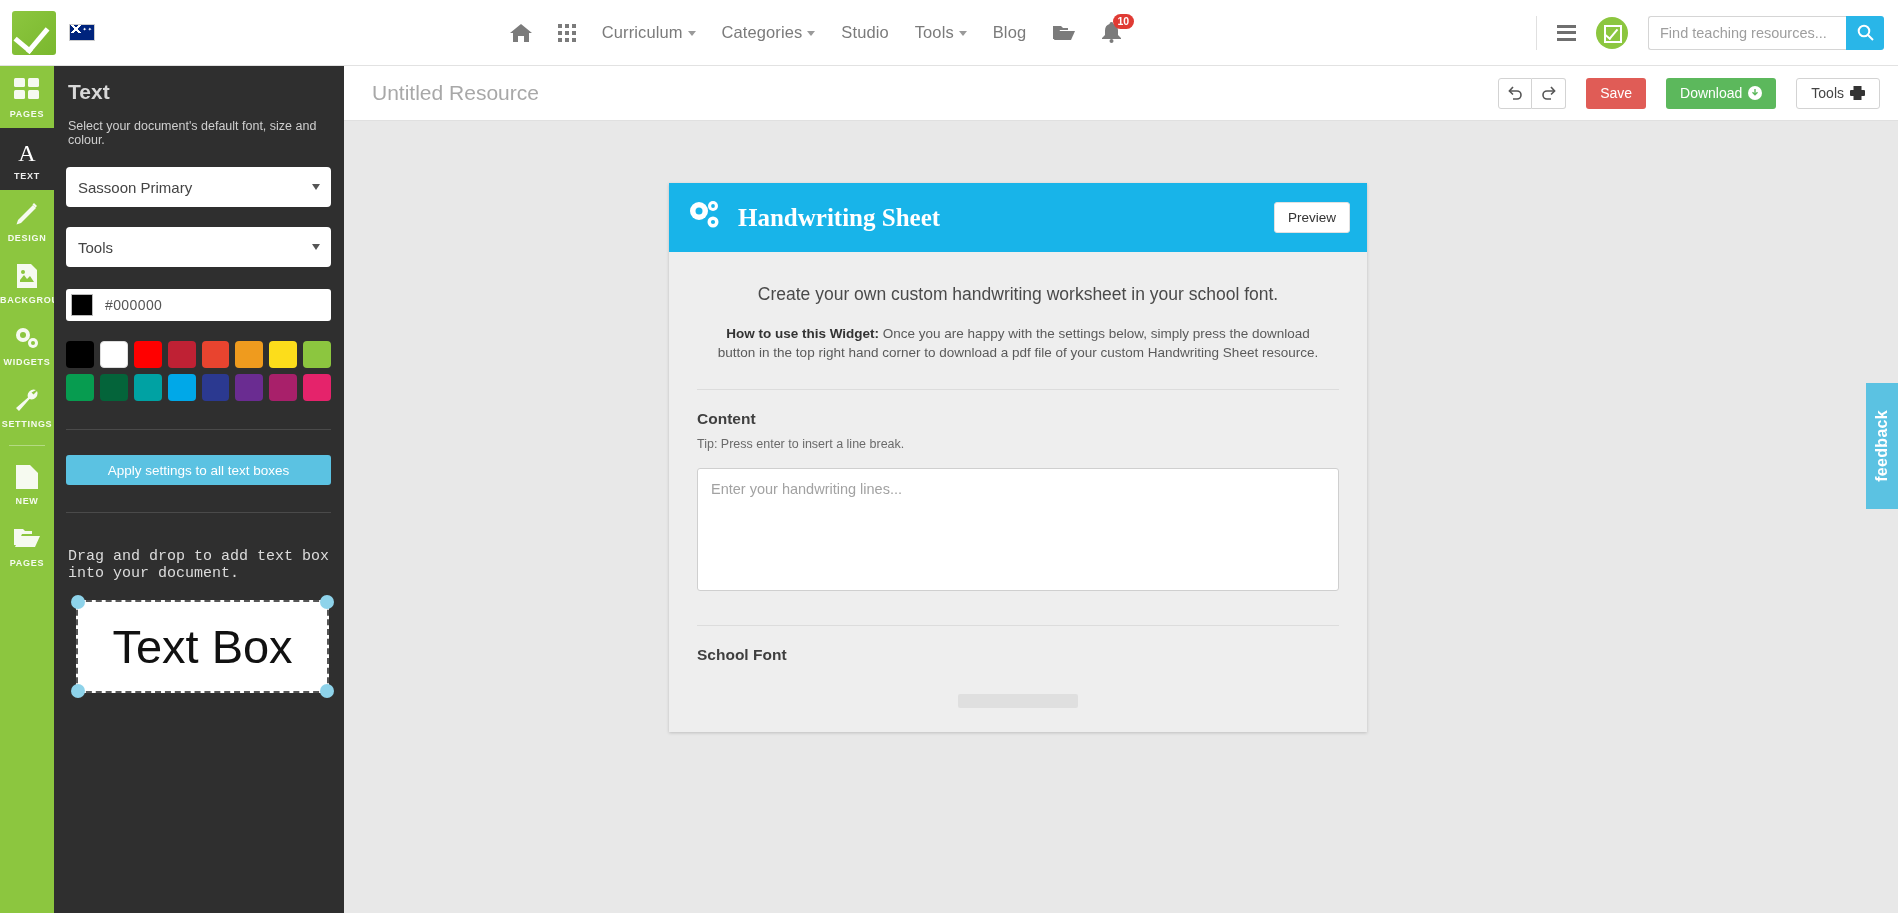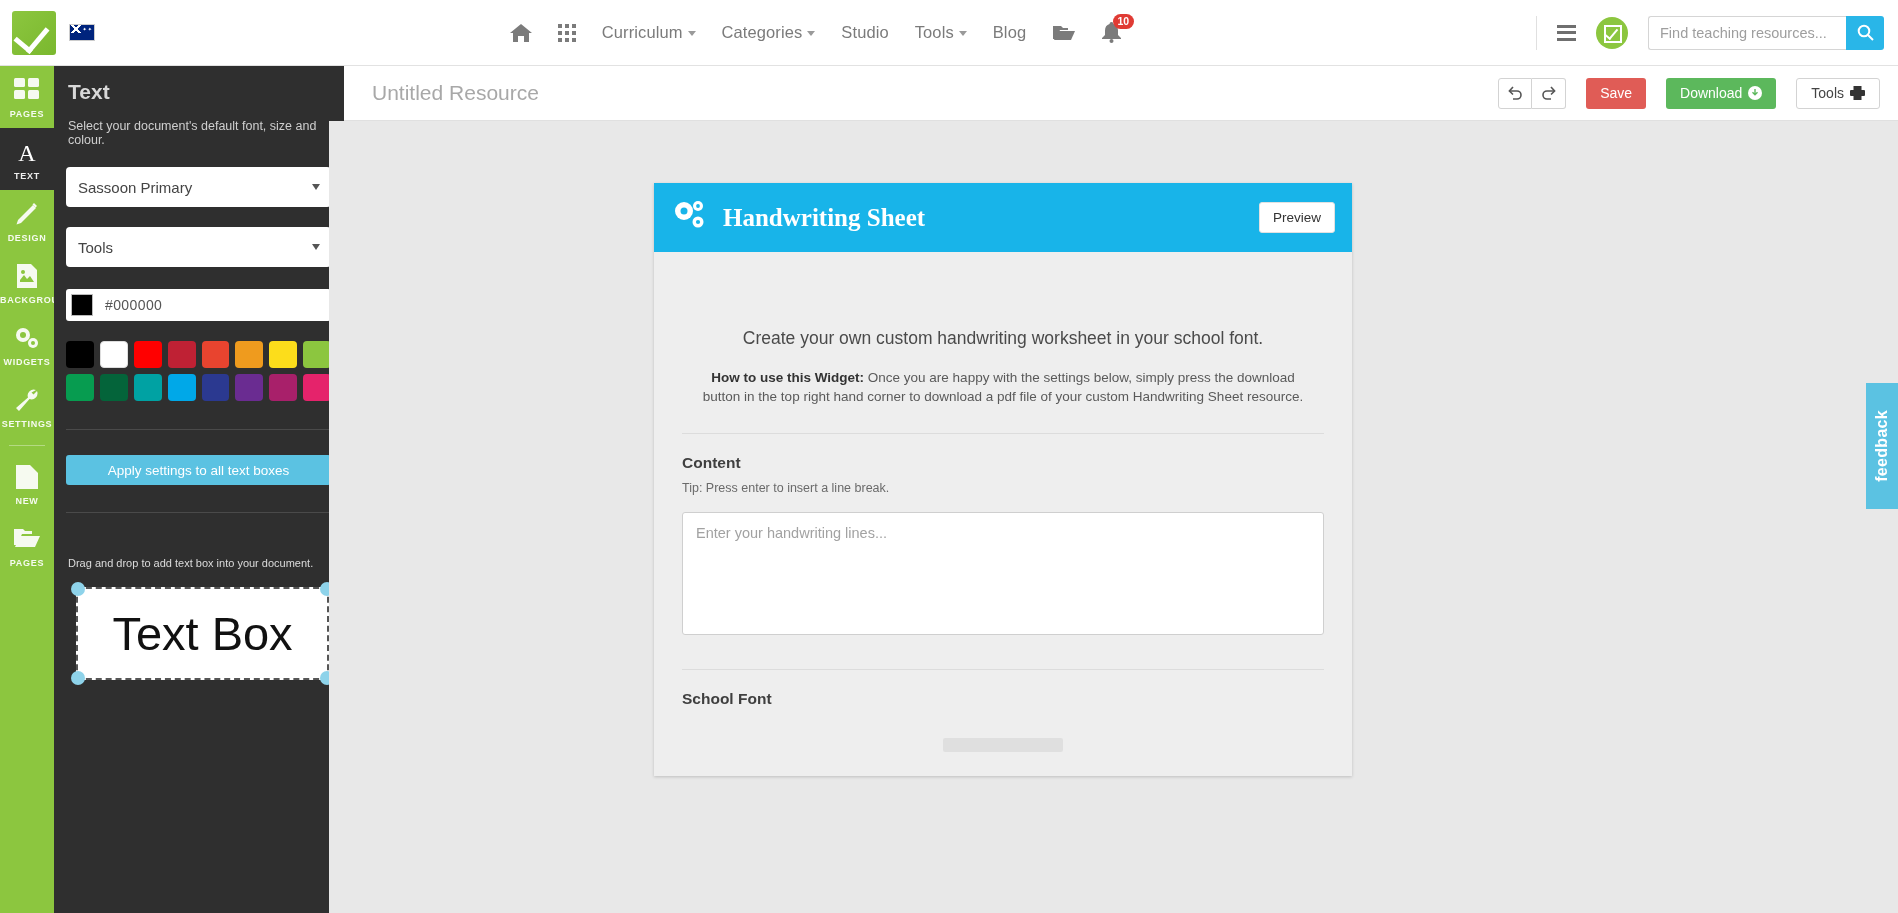--- a/index.html
+++ b/index.html
@@ -211,7 +211,7 @@
 
   
   .canvas {
-    position: absolute; top: 121px; left: 329px;
+    position: absolute; top: 121px; left: 344px;
     width: 1554px; height: 792px;
     background: #e8e8e8; overflow: hidden;
   }

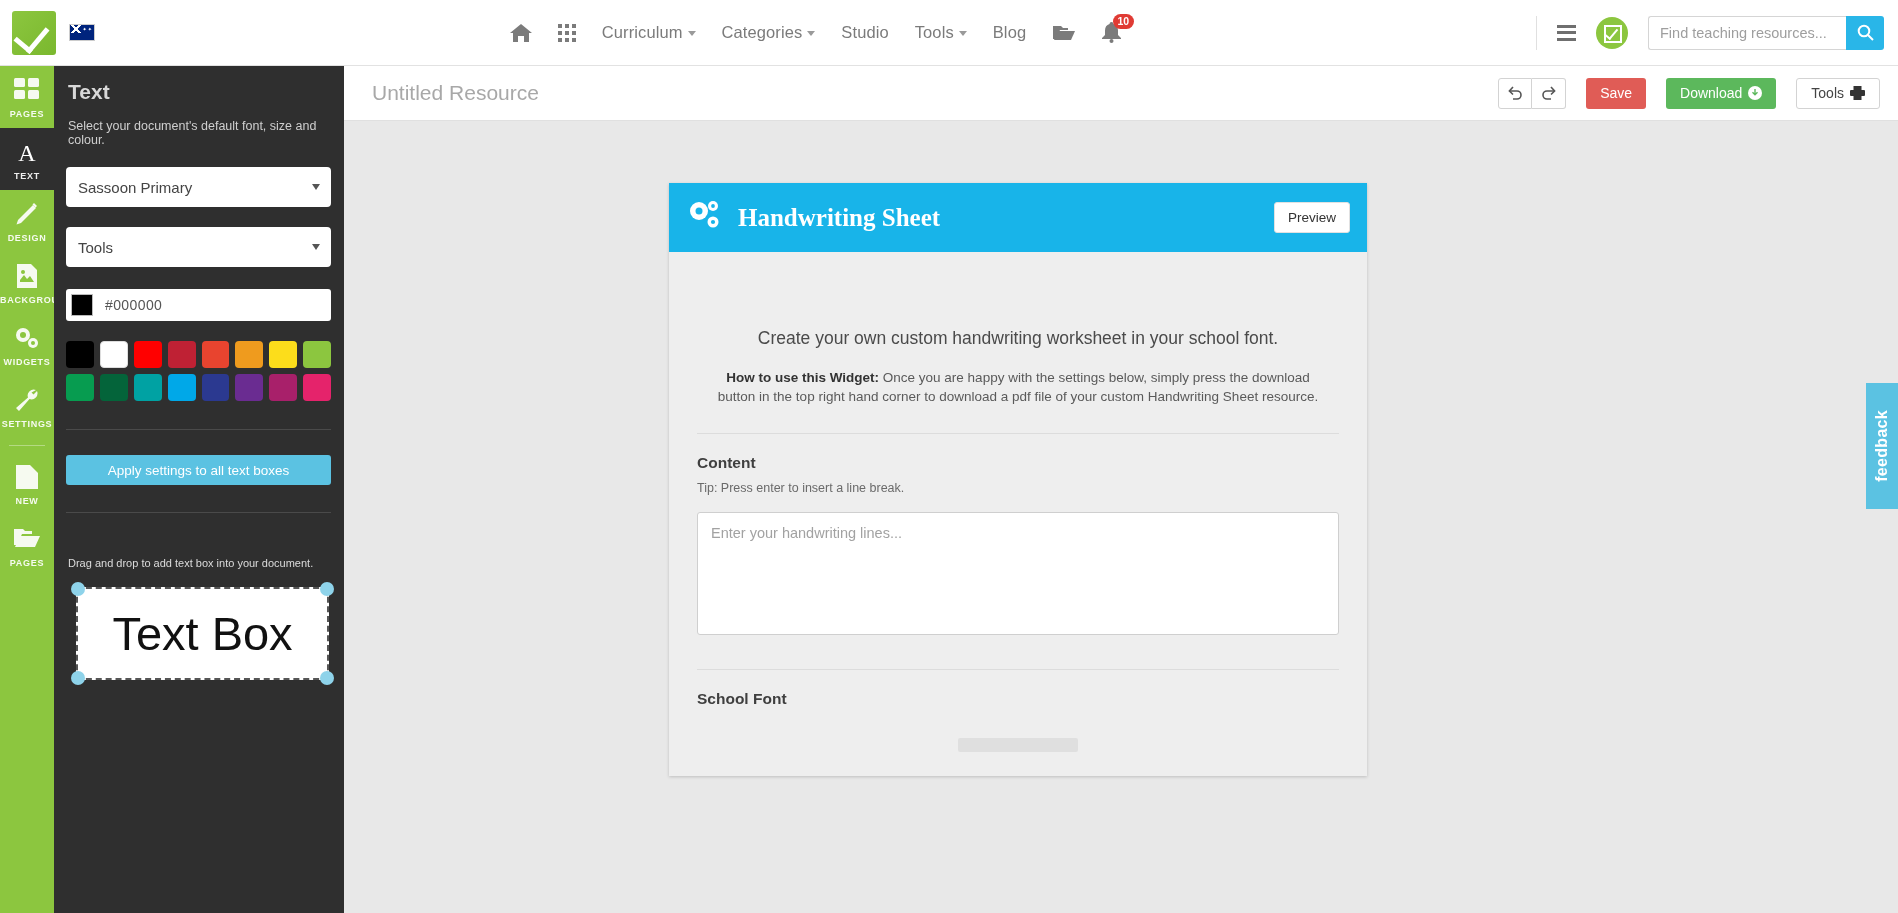--- a/index.html
+++ b/index.html
@@ -236,7 +236,7 @@
   }
   .widget-body { padding: 26px 28px 24px; }
   .lead {
-    text-align: center; font-size: 17.5px; color: #4a4a4a; padding: 6px 0 20px; margin-top: 44px;
+    text-align: center; font-size: 17.5px; color: #4a4a4a; padding: 6px 0 20px;
   }
   .howto {
     text-align: center; font-size: 13.5px; color: #5a5a5a;

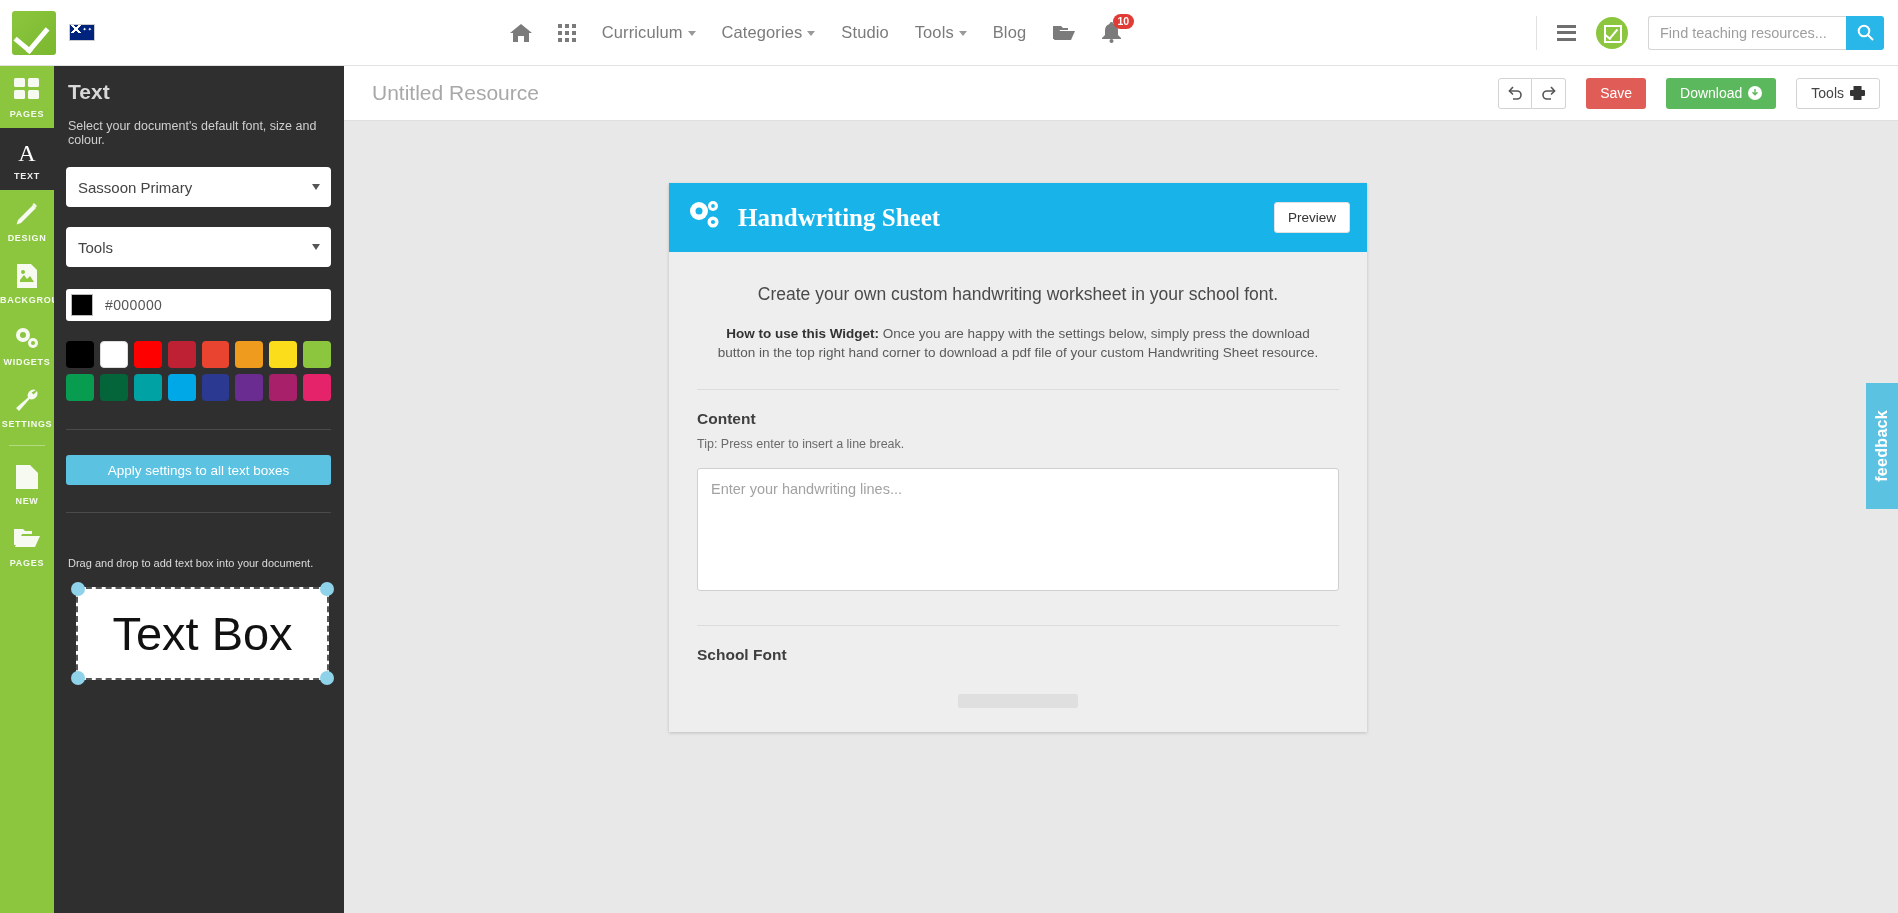--- a/index.html
+++ b/index.html
@@ -166,7 +166,7 @@
     color: #fff; font-size: 13.5px; cursor: pointer;
     font-family: "Liberation Sans", sans-serif;
   }
-  .drag-hint { font-size: 11px; color: #dcdcdc; margin-top: 44px; padding-left: 2px; }
+  .drag-hint { font-size: 15px; color: #dcdcdc; margin-top: 35px; padding-left: 2px; font-family: Liberation Mono, monospace; }
   .textbox-demo {
     position: relative; width: 253px; height: 93px; margin-top: 18px; margin-left: 10px;
     background: #fff; border: 2px dashed #555;

